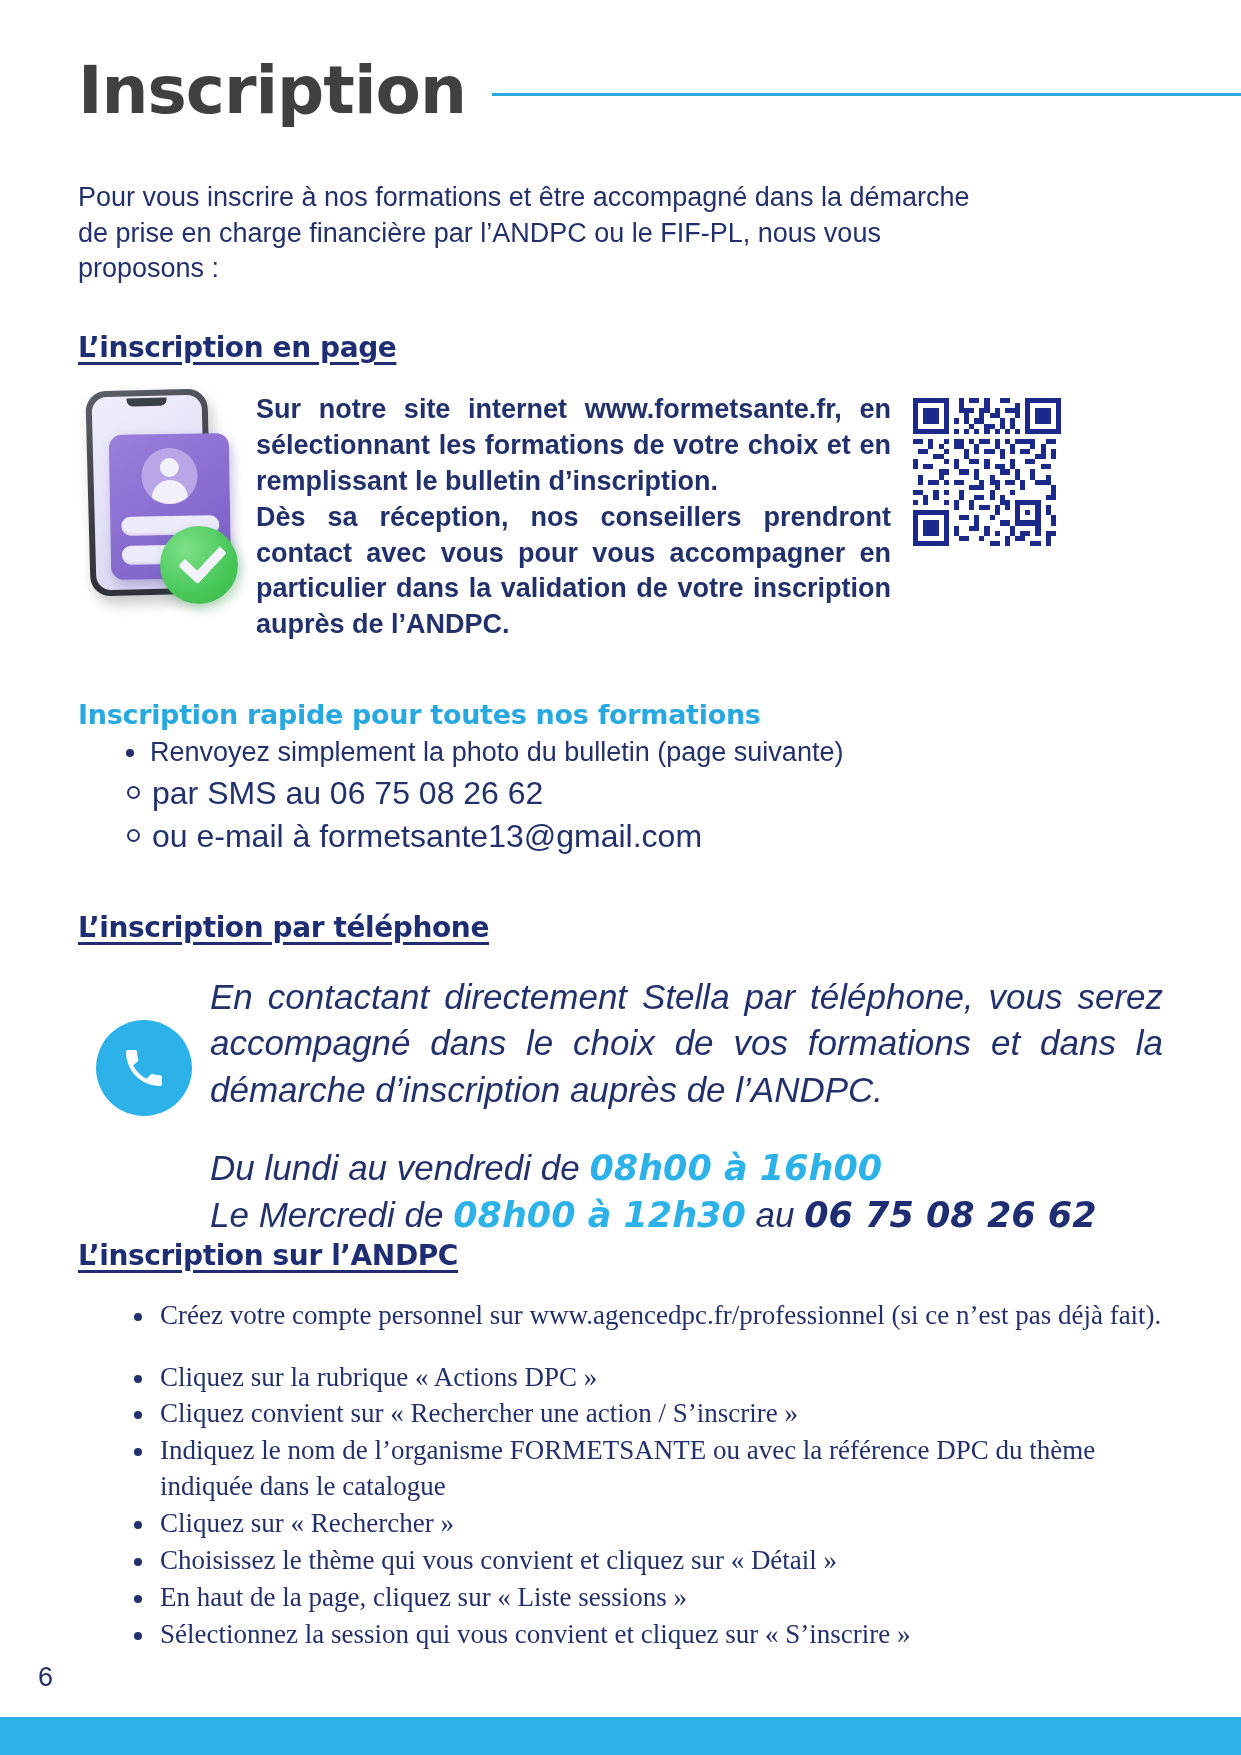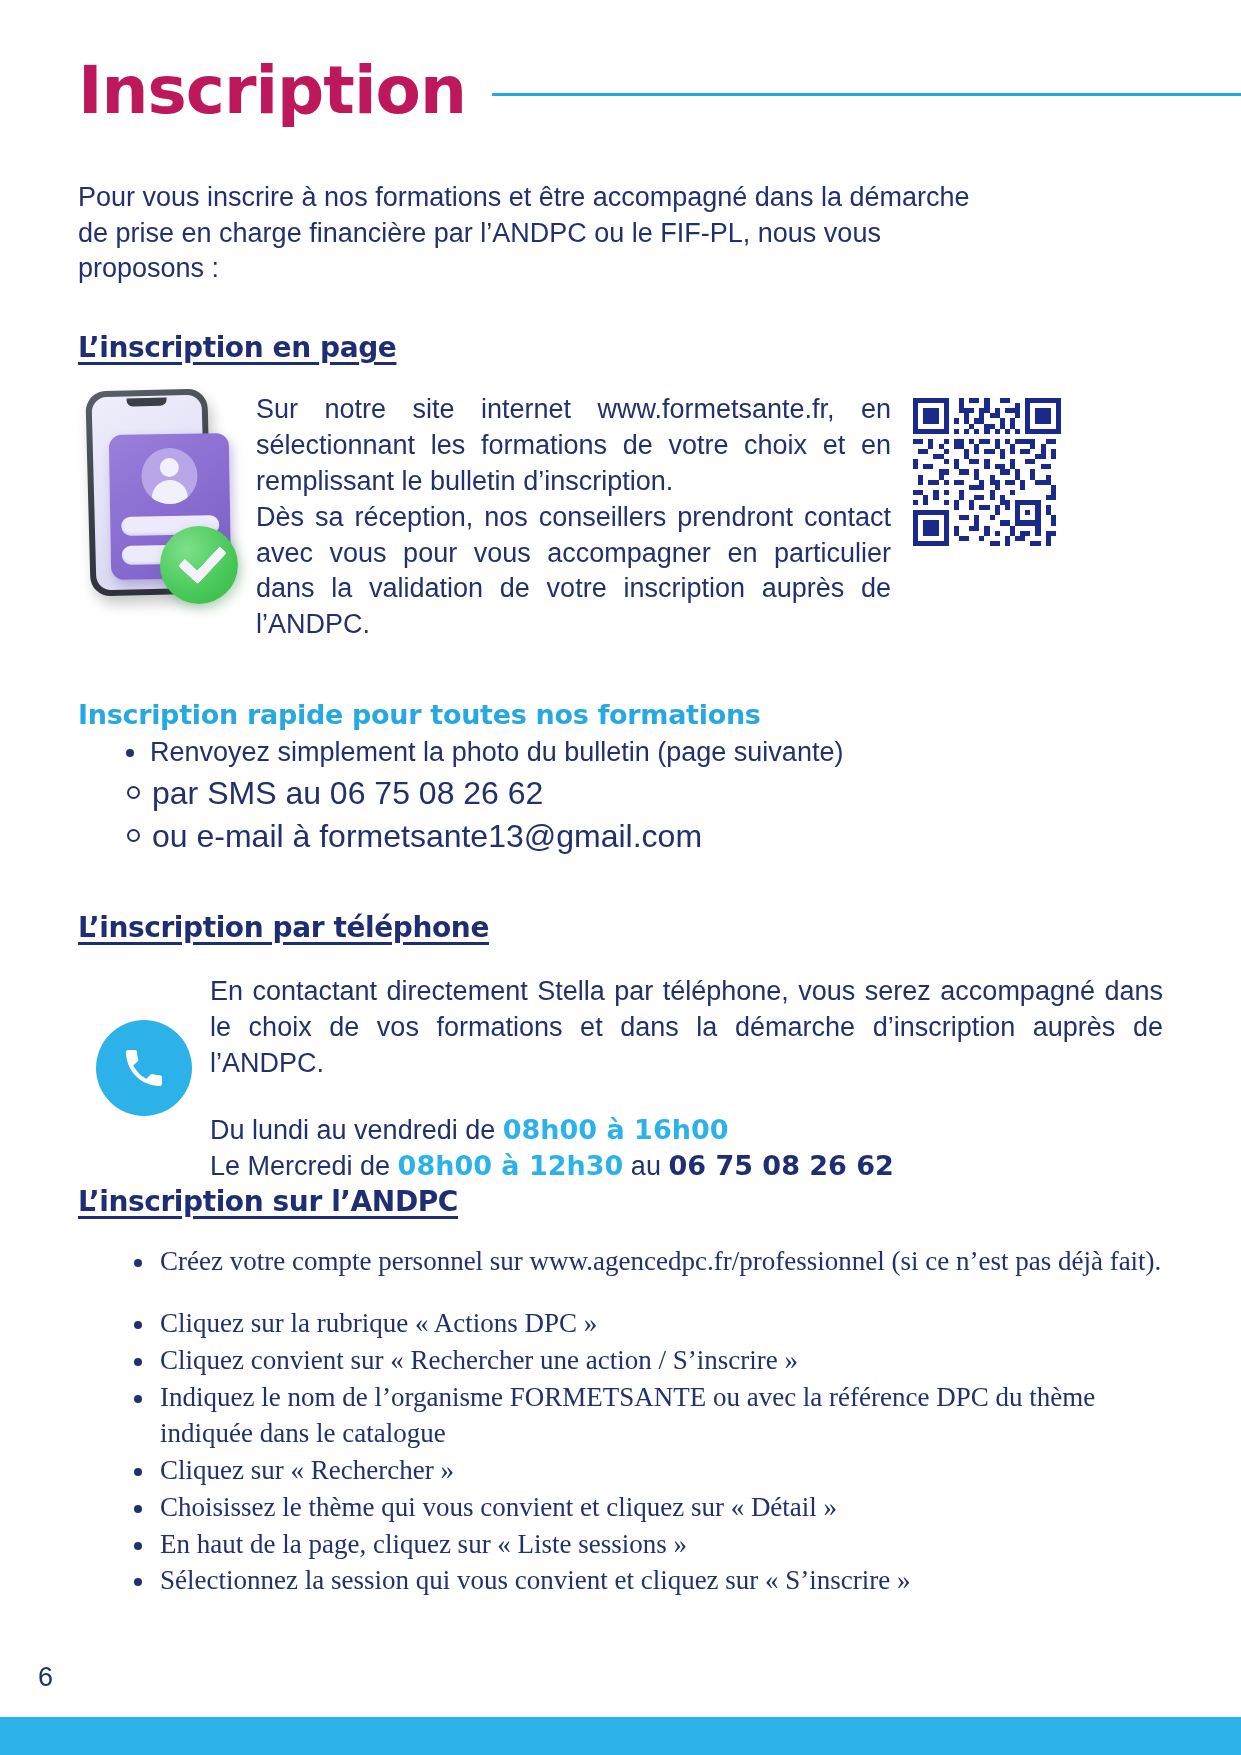--- a/index.html
+++ b/index.html
@@ -29,7 +29,7 @@
   .page-title {
     font-size: 66px;
     font-weight: bold;
-    color: #be185d;
+    color: #404040;
     letter-spacing: -1px;
     line-height: 1;
     white-space: nowrap;

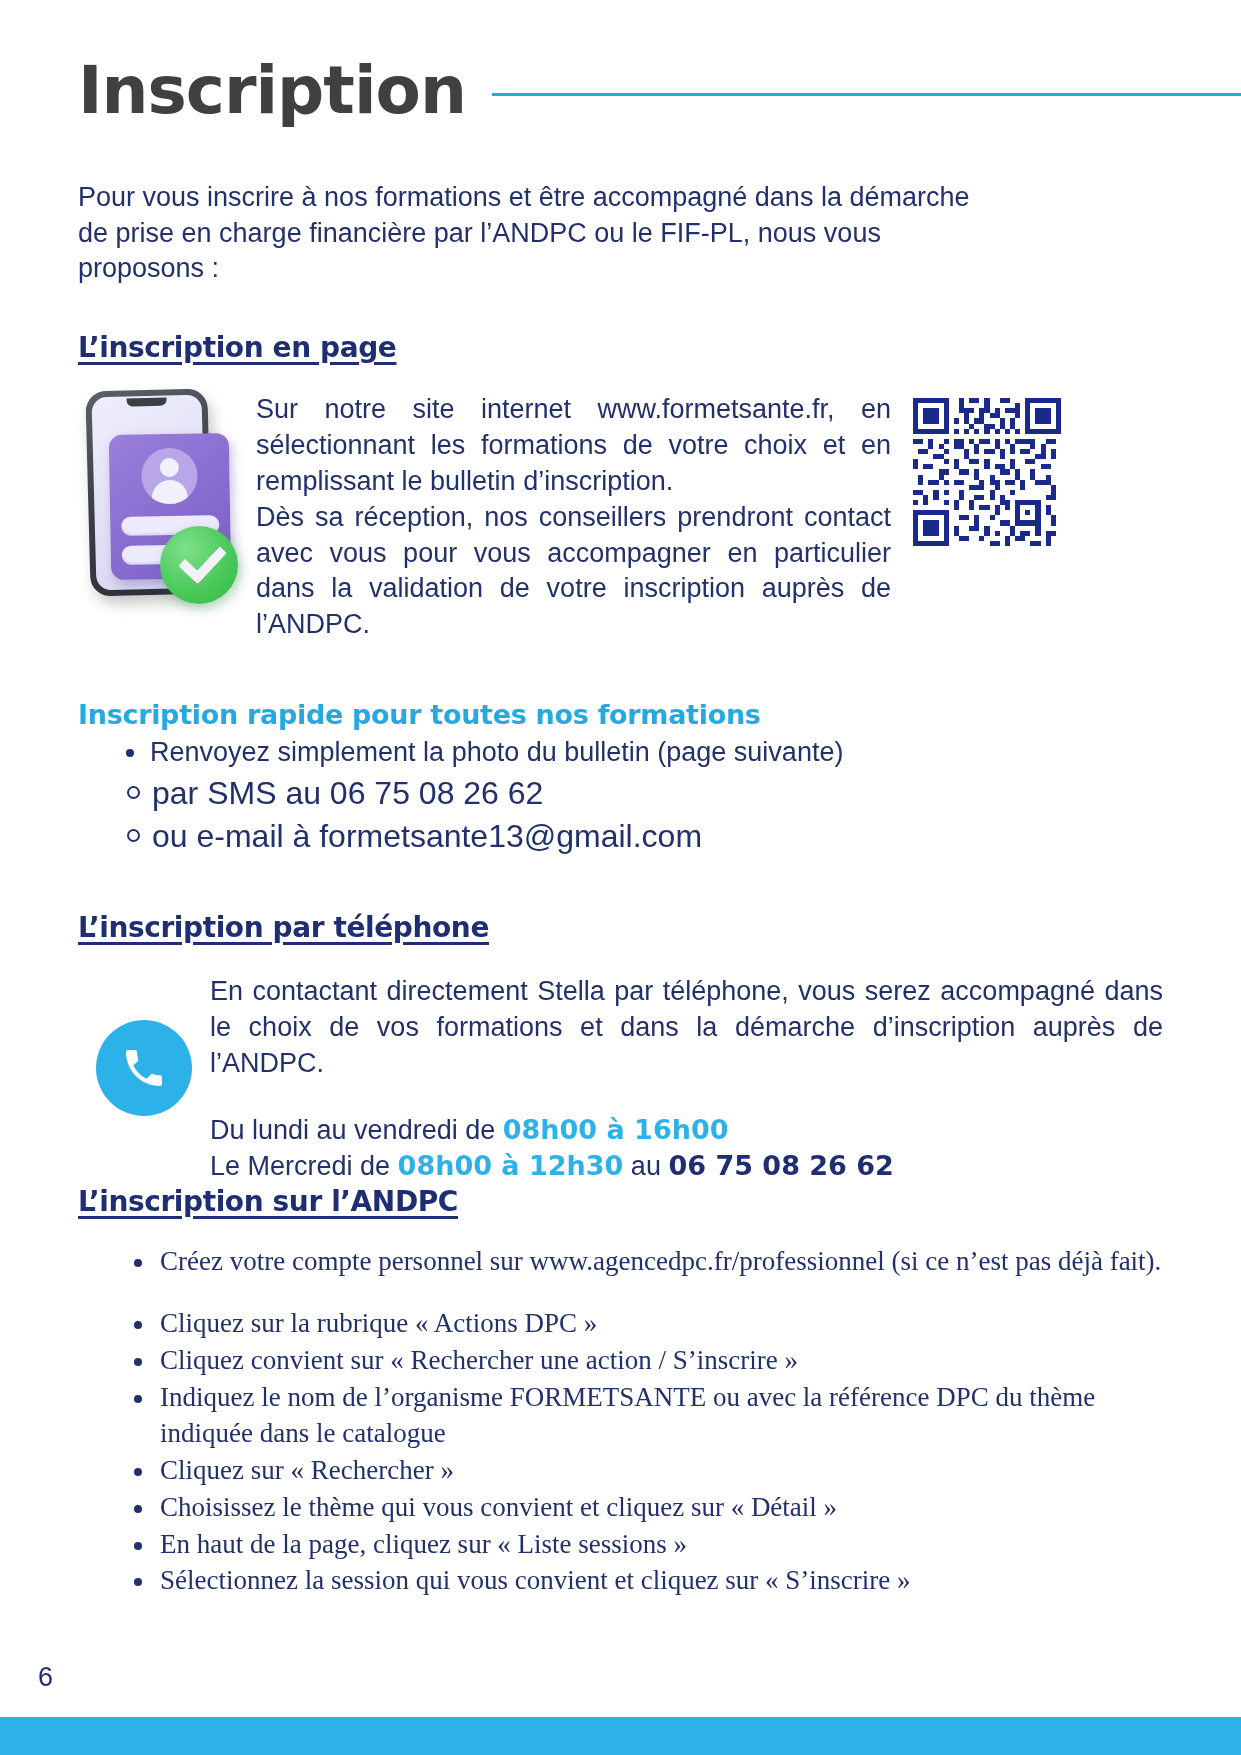--- a/index.html
+++ b/index.html
@@ -186,6 +186,7 @@
     text-align: justify;
     width: 635px;
     max-width: 635px;
+    font-weight: bold;
   }
   .online-text p { margin: 0; }
 

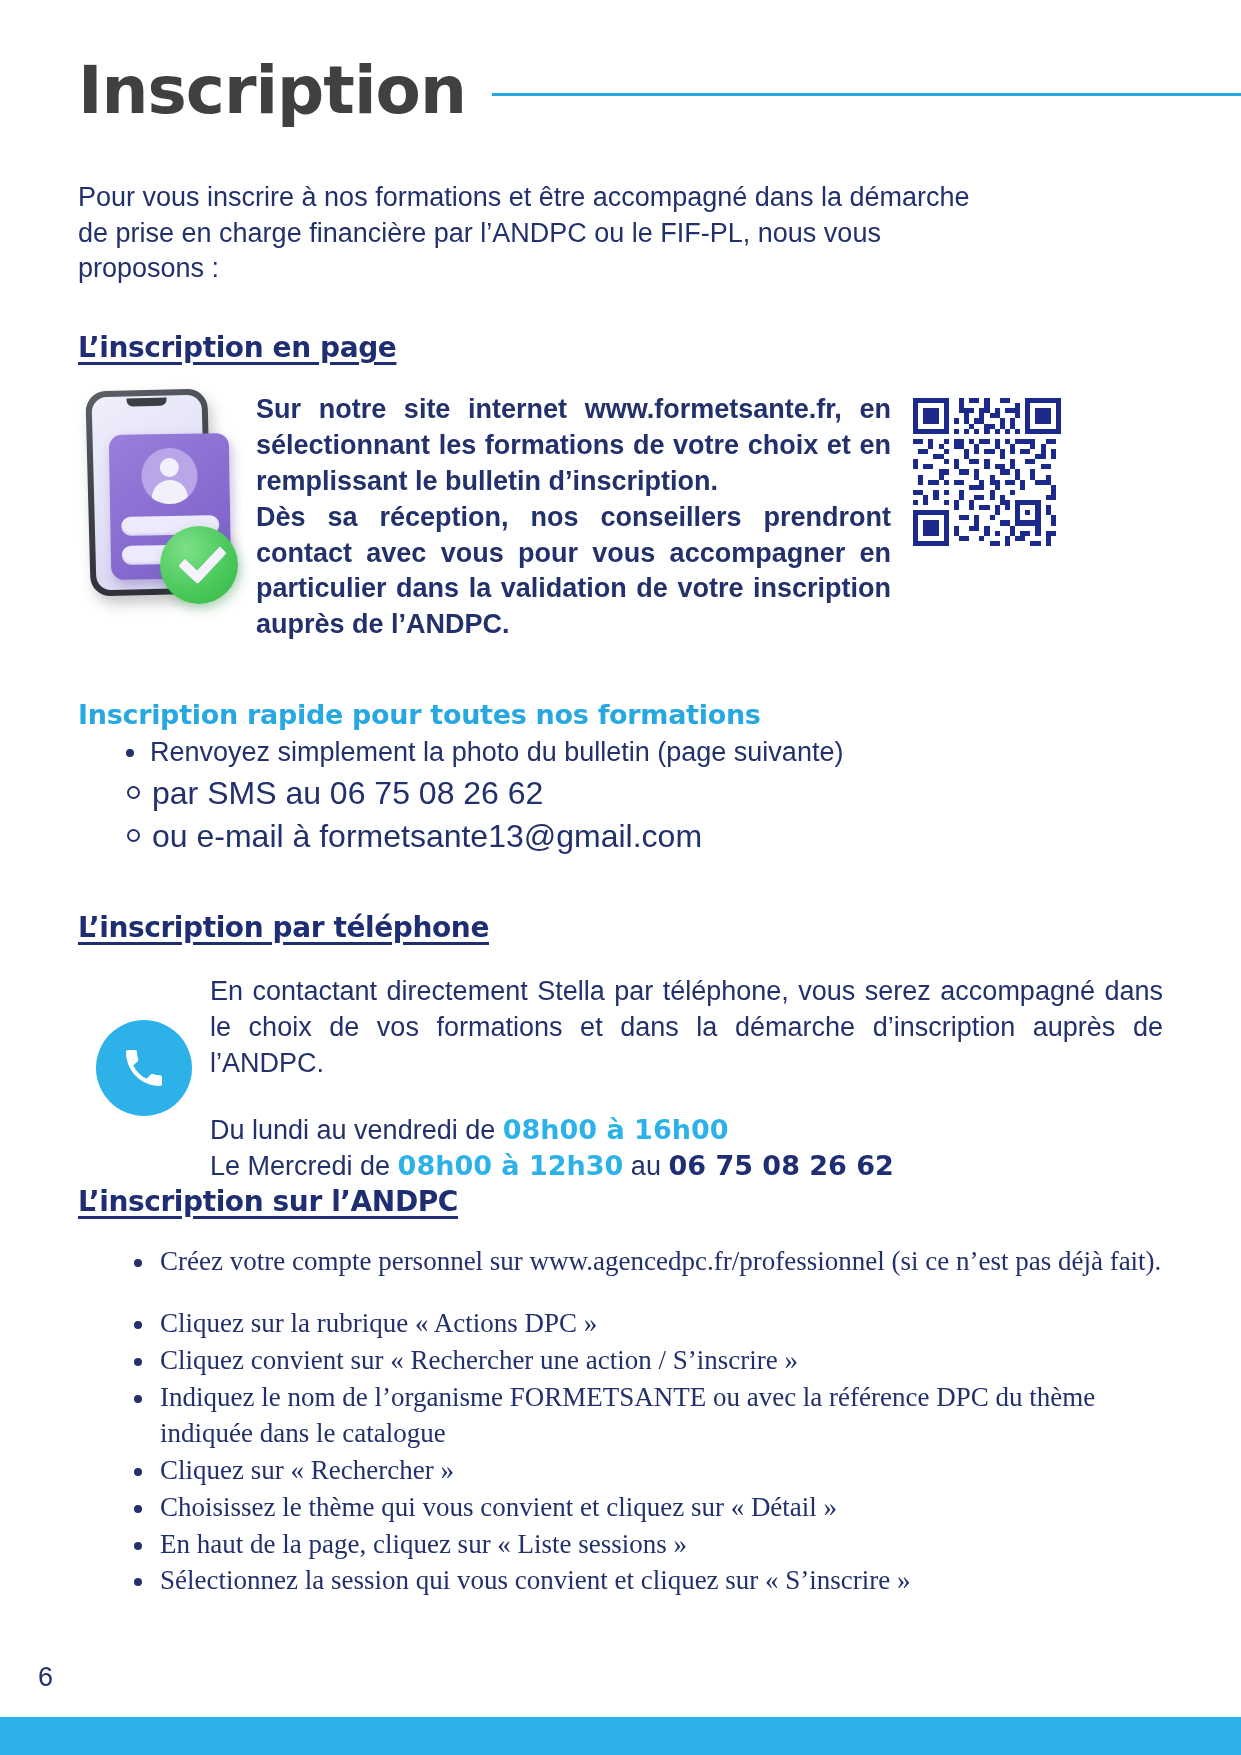--- a/index.html
+++ b/index.html
@@ -264,11 +264,12 @@
 
   .tel-text {
     flex: 1 1 auto;
-    font-size: 27px;
+    font-size: 35px;
     line-height: 1.33;
     text-align: justify;
     width: 848px;
     margin-left: 0;
+    font-style: italic;
   }
   .tel-text p { margin: 0; }
   .tel-text p.noj { text-align: left; }

